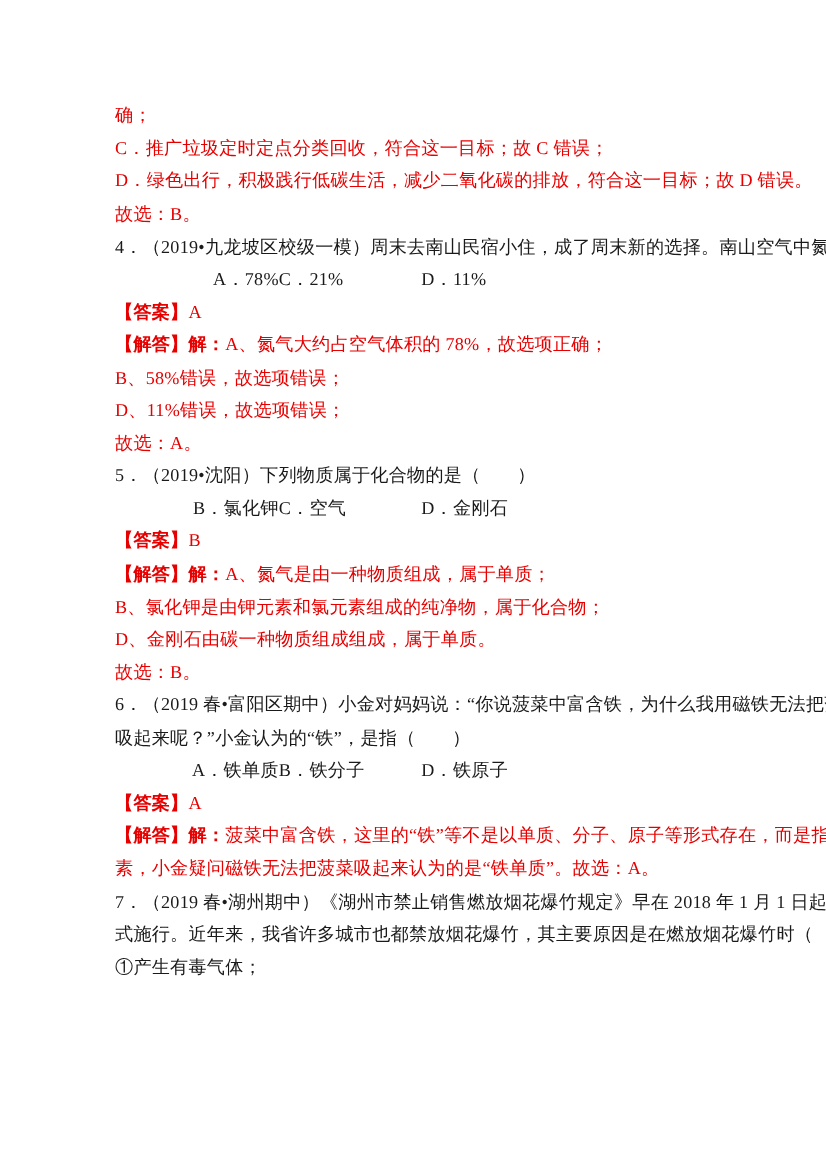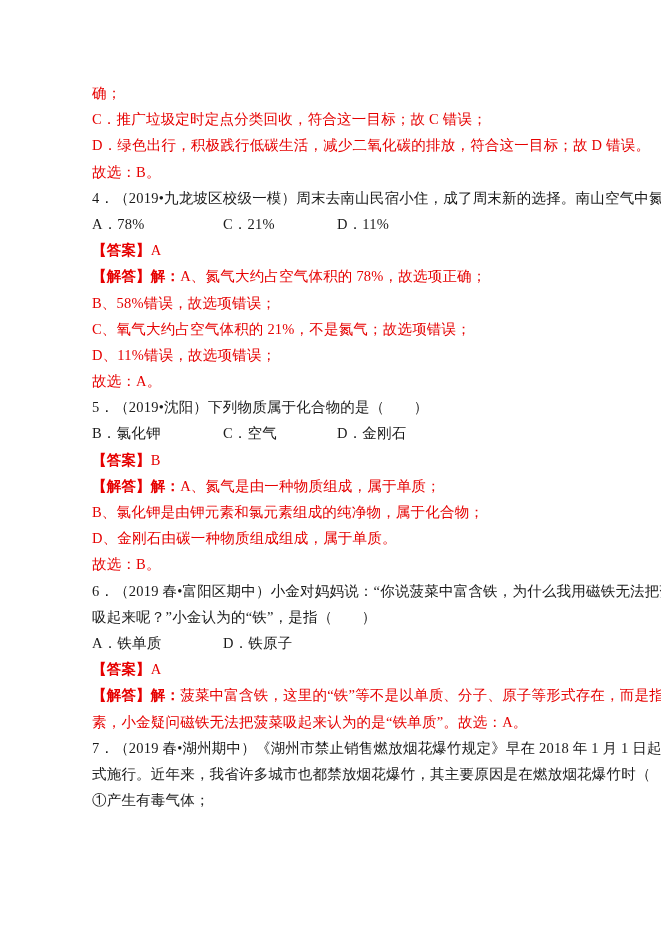--- a/index.html
+++ b/index.html
@@ -31,7 +31,7 @@
   .seg.bold   { font-weight: bold; }
   .line.options { display: flex; }
   .opt-col { display: inline-block; }
-  .opt-col:nth-child(1) { width: 131px; }
+  .opt-col:nth-child(1) { width: 131px; text-align: right; }
   .opt-col:nth-child(2) { width: 114px; }
   .opt-col:nth-child(3) { width: 111px; }
   .opt-col:nth-child(4) { flex: 1; text-decoration: underline; }

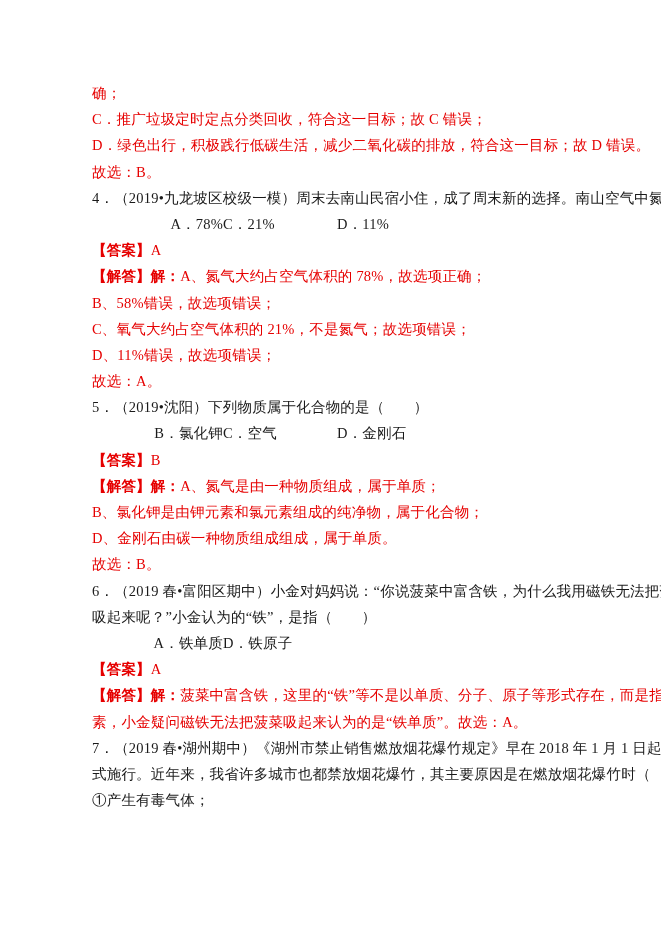--- a/index.html
+++ b/index.html
@@ -54,7 +54,6 @@
       <div class="line red"><span class="seg bold">【答案】</span><span class="seg">A</span></div>
       <div class="line red"><span class="seg bold">【解答】解：</span><span class="seg">A、氮气大约占空气体积的 78%，故选项正确；</span></div>
       <div class="line red"><span class="seg">B、58%错误，故选项错误；</span></div>
-      <div class="line red"><span class="seg">C、氧气大约占空气体积的 21%，不是氮气；故选项错误；</span></div>
       <div class="line red"><span class="seg">D、11%错误，故选项错误；</span></div>
       <div class="line red"><span class="seg">故选：A。</span></div>
       <div class="line black"><span class="seg">5．（2019•沈阳）下列物质属于化合物的是（　　）</span></div>

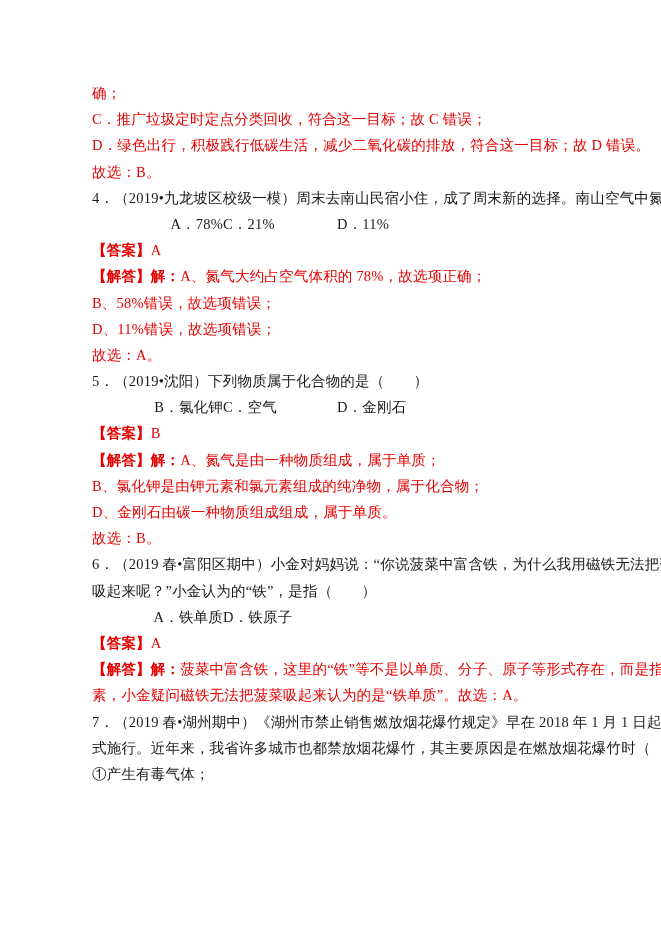--- a/index.html
+++ b/index.html
@@ -71,6 +71,7 @@
       <div class="line black"><span class="seg">吸起来呢？”小金认为的“铁”，是指（　　）</span></div>
       <div class="line black options">
         <span class="opt-col">A．铁单质</span>
+        <span class="opt-col">B．铁分子</span>
         <span class="opt-col">D．铁原子</span>
       </div>
       <div class="line red"><span class="seg bold">【答案】</span><span class="seg">A</span></div>

